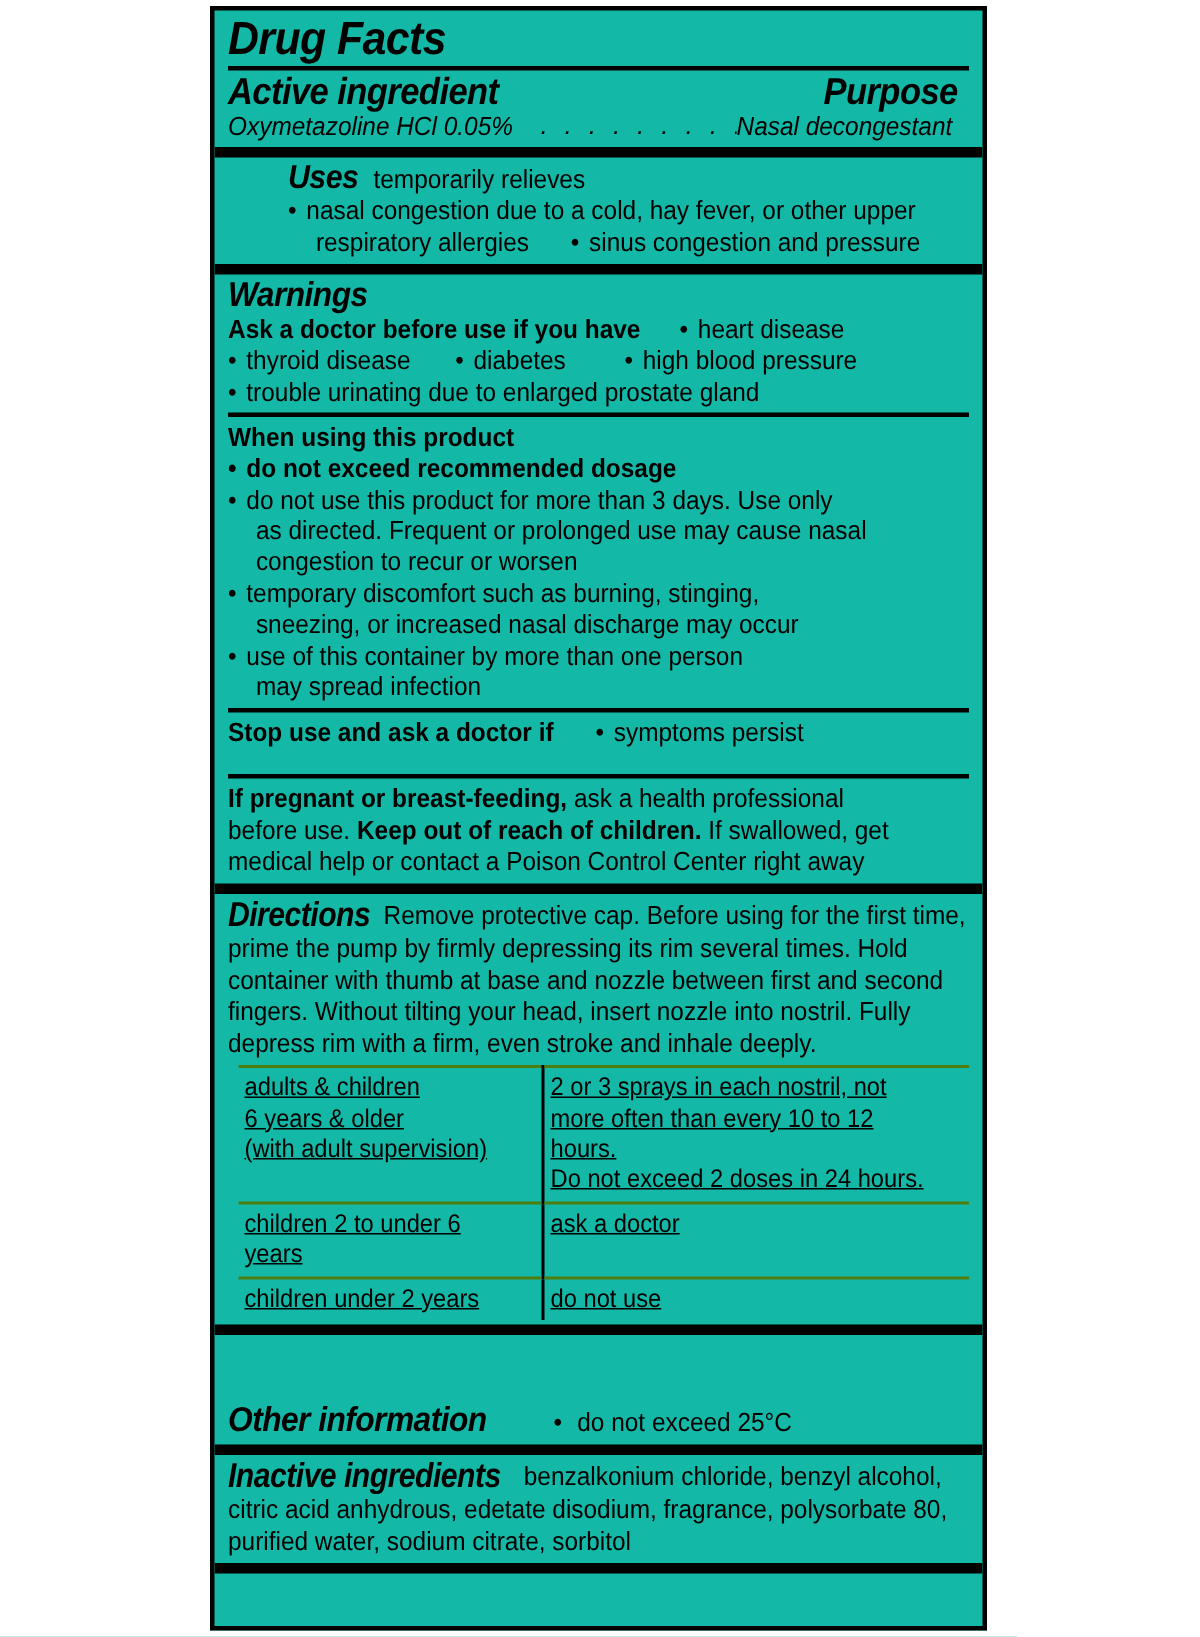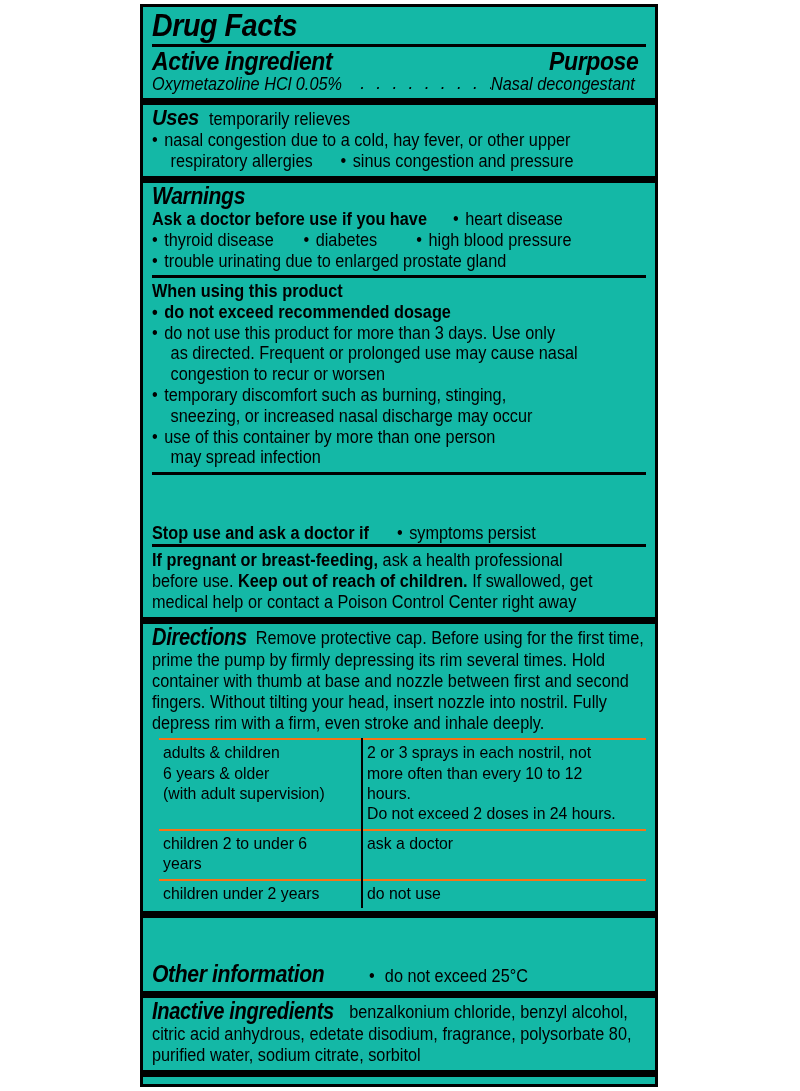--- a/index.html
+++ b/index.html
@@ -86,7 +86,7 @@
   }
 
   
-  #uses-block { padding: 2px 9px 4px 9px; }
+  #uses-block { padding: 2px 9px 4px 9px; margin-left: 40px; }
   #uses-block .lead { display: flex; align-items: baseline; }
   #uses-block .lead .big-head { font-size: 22px; margin-right: 6px; }
 

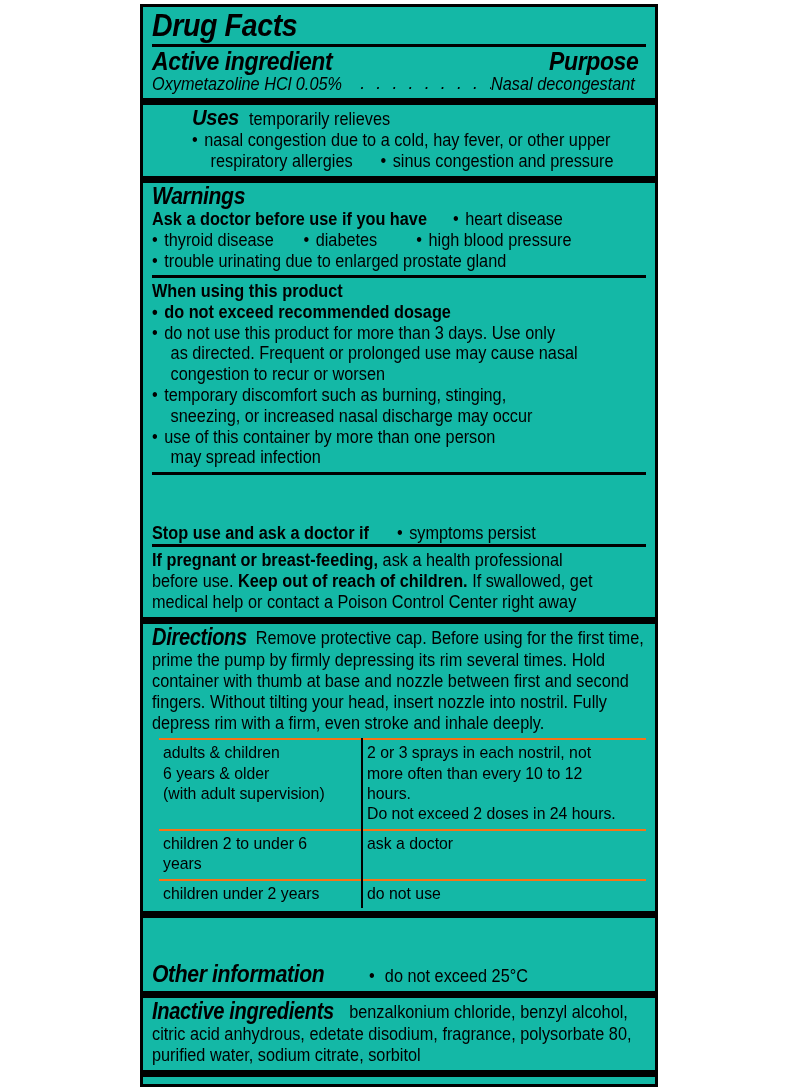--- a/index.html
+++ b/index.html
@@ -117,7 +117,7 @@
   #whenusing-block { padding: 3px 9px 4px 9px; border-radius: 15px; }
 
   
-  #stopuse-block { padding: 3px 9px 0 9px; margin-top: 45px; }
+  #stopuse-block { padding: 3px 9px 17px 9px; }
 
   
   #pregnancy-block { padding: 3px 9px 4px 9px; }

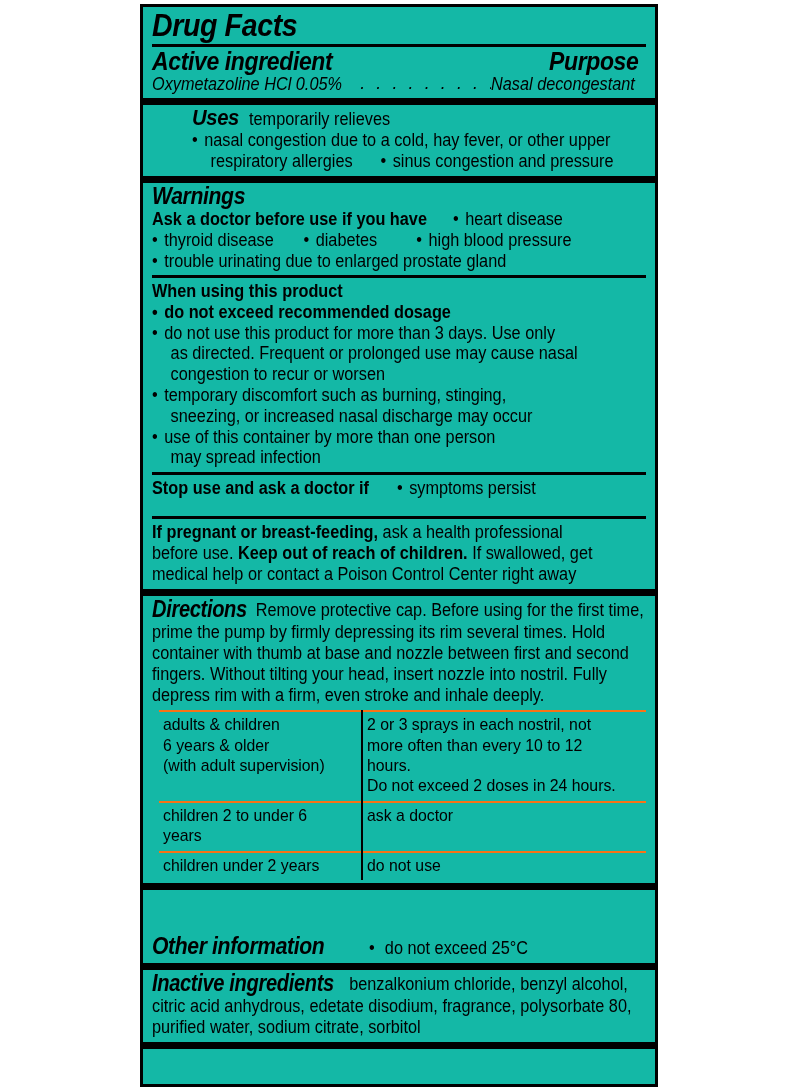--- a/index.html
+++ b/index.html
@@ -149,10 +149,11 @@
     font-size: 17px;
   }
   #dose-table td {
-    border-top: 2px solid #f97316;
+    border-top: 2px solid #4d7c0f;
     vertical-align: top;
     padding: 3px 6px 4px 4px;
     line-height: 1.2;
+    text-decoration: underline;
   }
   #dose-table td.c1 {
     border-right: 2px solid #000;

